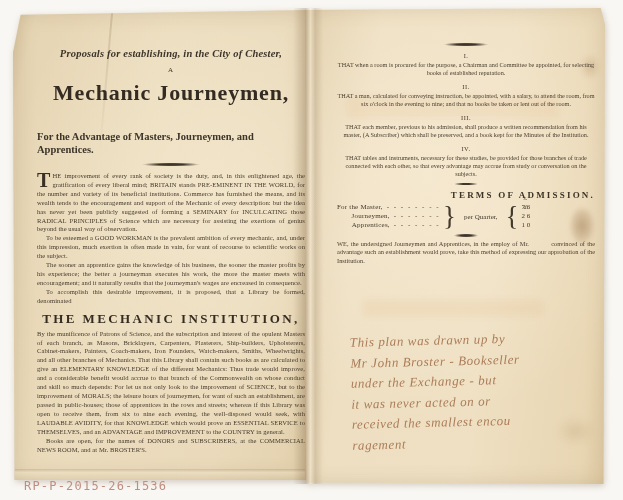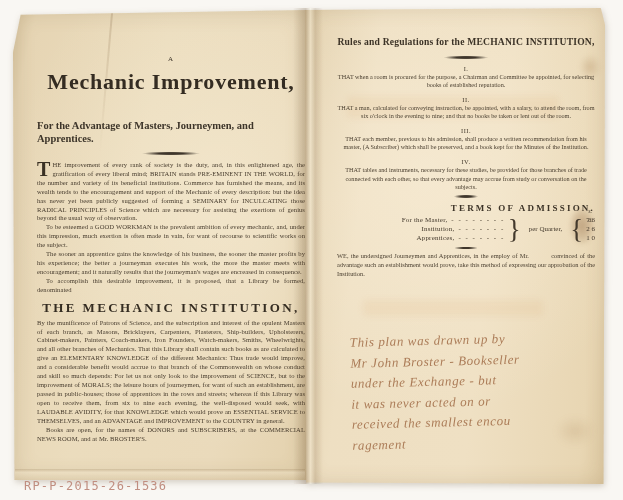--- a/index.html
+++ b/index.html
@@ -121,7 +121,6 @@
 
       <div class="rp-content">
         <div class="rp-heading">
-          <div>Rules and Regulations for the MECHANIC INSTITUTION,</div>
         </div>
         <div class="rule-divider" style="width:62px;"></div>
 

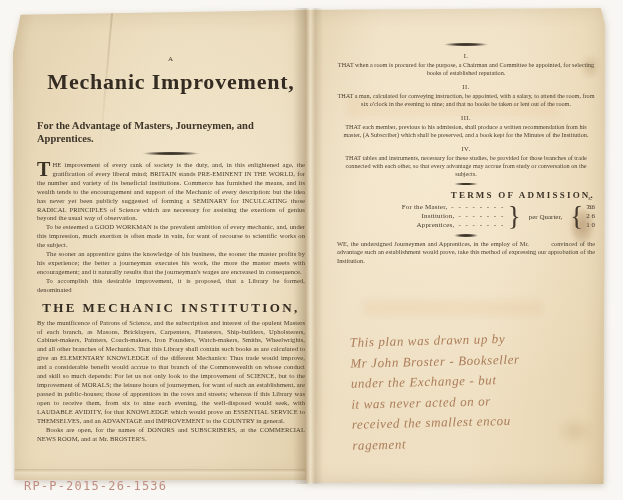--- a/index.html
+++ b/index.html
@@ -95,6 +95,7 @@
       <div class="crease-v"></div>
       <div class="fold-strip"></div>
       <div class="lp-content">
+        <div class="lp-intro">Proposals for establishing, in the City of Chester,</div>
         <div class="lp-article">A</div>
         <div class="lp-title">Mechanic Improvement,</div>
         <div class="lp-subtitle">

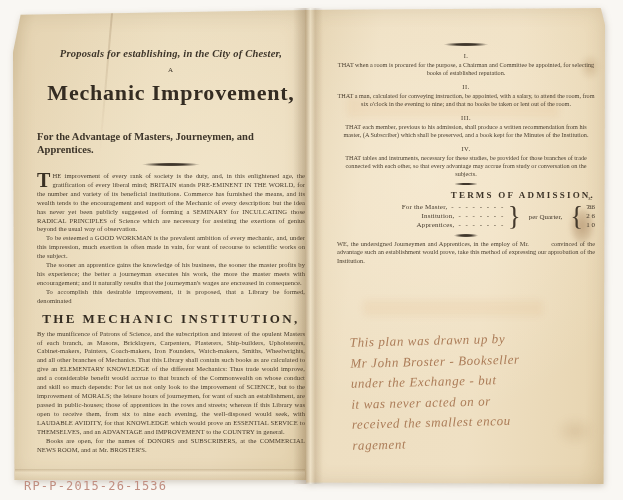--- a/index.html
+++ b/index.html
@@ -97,7 +97,7 @@
       <div class="lp-content">
         <div class="lp-intro">Proposals for establishing, in the City of Chester,</div>
         <div class="lp-article">A</div>
-        <div class="lp-title">Mechanic Improvement,</div>
+        <div class="lp-title">Mechanic Journeymen,</div>
         <div class="lp-subtitle">
           <div>For the Advantage of Masters, Journeymen, and</div>
           <div>Apprentices.</div>

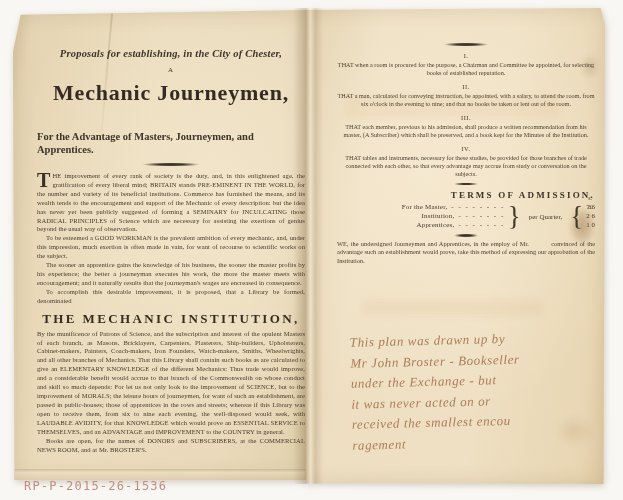--- a/index.html
+++ b/index.html
@@ -67,7 +67,7 @@
   .rp-numeral{text-align:center;font-size:6.4px;margin-top:6px;letter-spacing:.5px;}
   .rp-rule{font-size:6.2px;line-height:8.3px;text-align:center;margin-top:1.5px;color:#4c4132;}
   .terms-heading{font-size:9px;font-weight:bold;letter-spacing:2.2px;text-align:right;margin-top:5px;color:#3c3327;}
-  .terms-table{display:flex;justify-content:flex-end;align-items:center;margin-top:3px;font-size:7px;}
+  .terms-table{display:flex;justify-content:flex-start;align-items:center;margin-top:3px;font-size:7px;}
   .terms-rows{text-align:right;}
   .trow{display:flex;justify-content:flex-end;line-height:9px;}
   .tlabel{letter-spacing:.2px;}

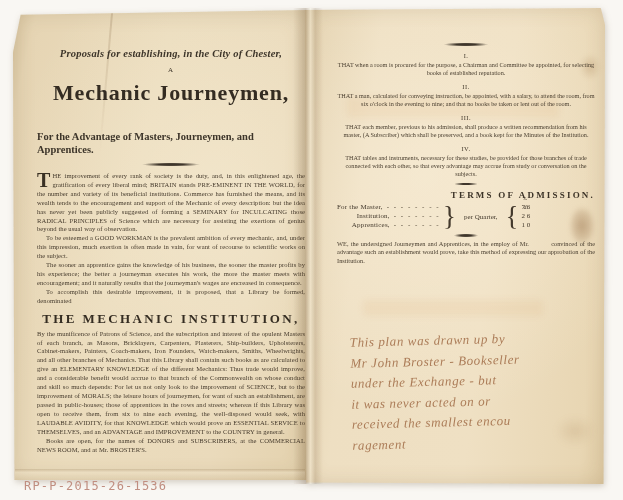--- a/index.html
+++ b/index.html
@@ -148,7 +148,7 @@
               <span class="tdash">- - - - - - - -</span>
             </div>
             <div class="trow">
-              <span class="tlabel">Institution,</span>
+              <span class="tlabel">Journeymen,</span>
               <span class="tdash">- - - - - - -</span>
             </div>
             <div class="trow">

